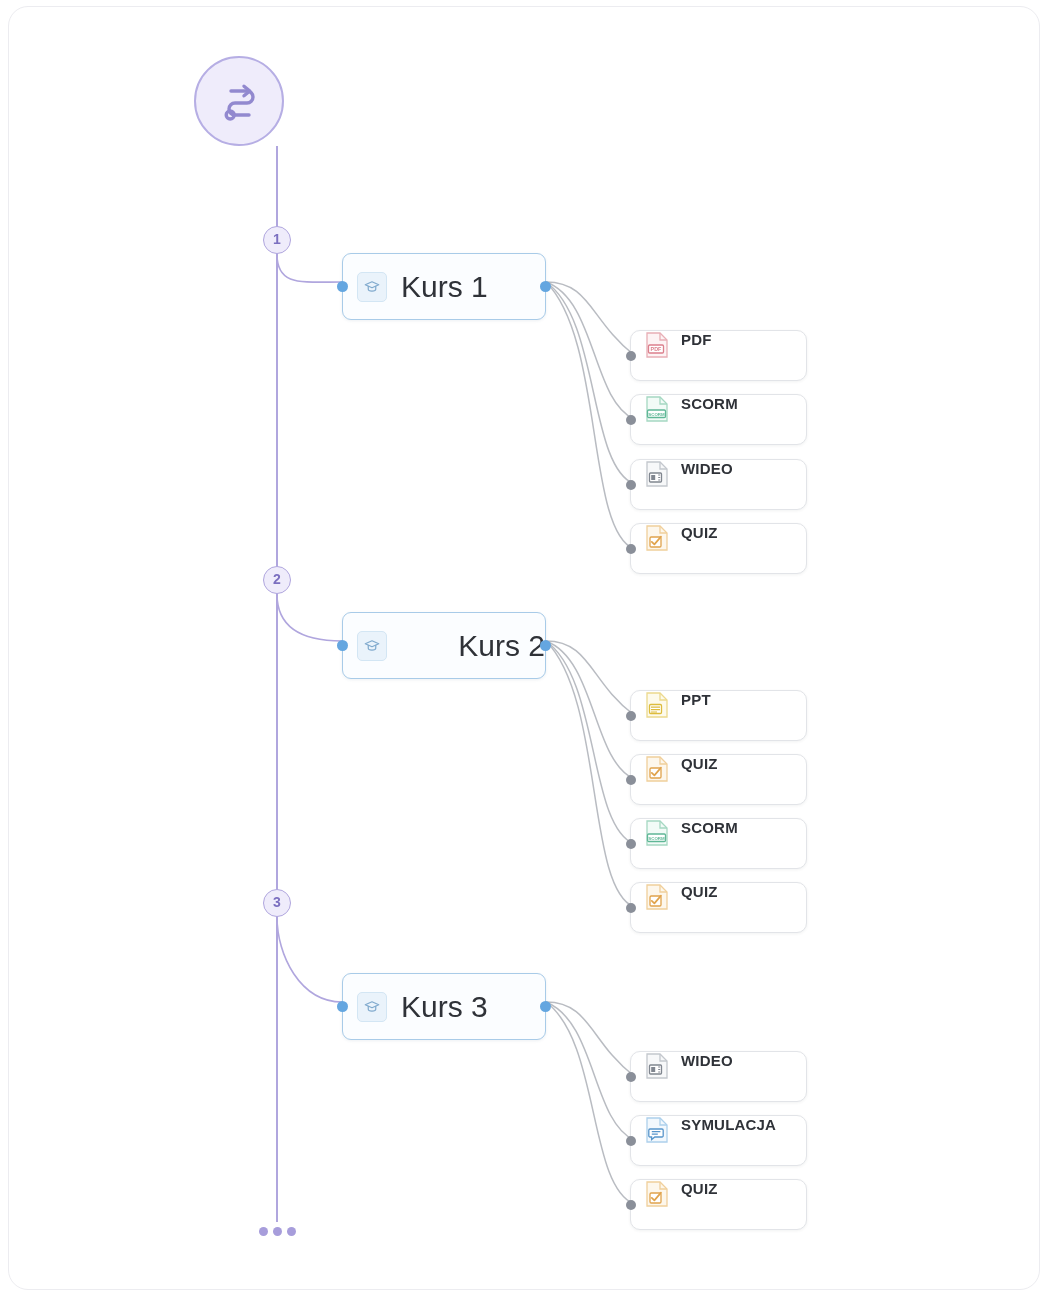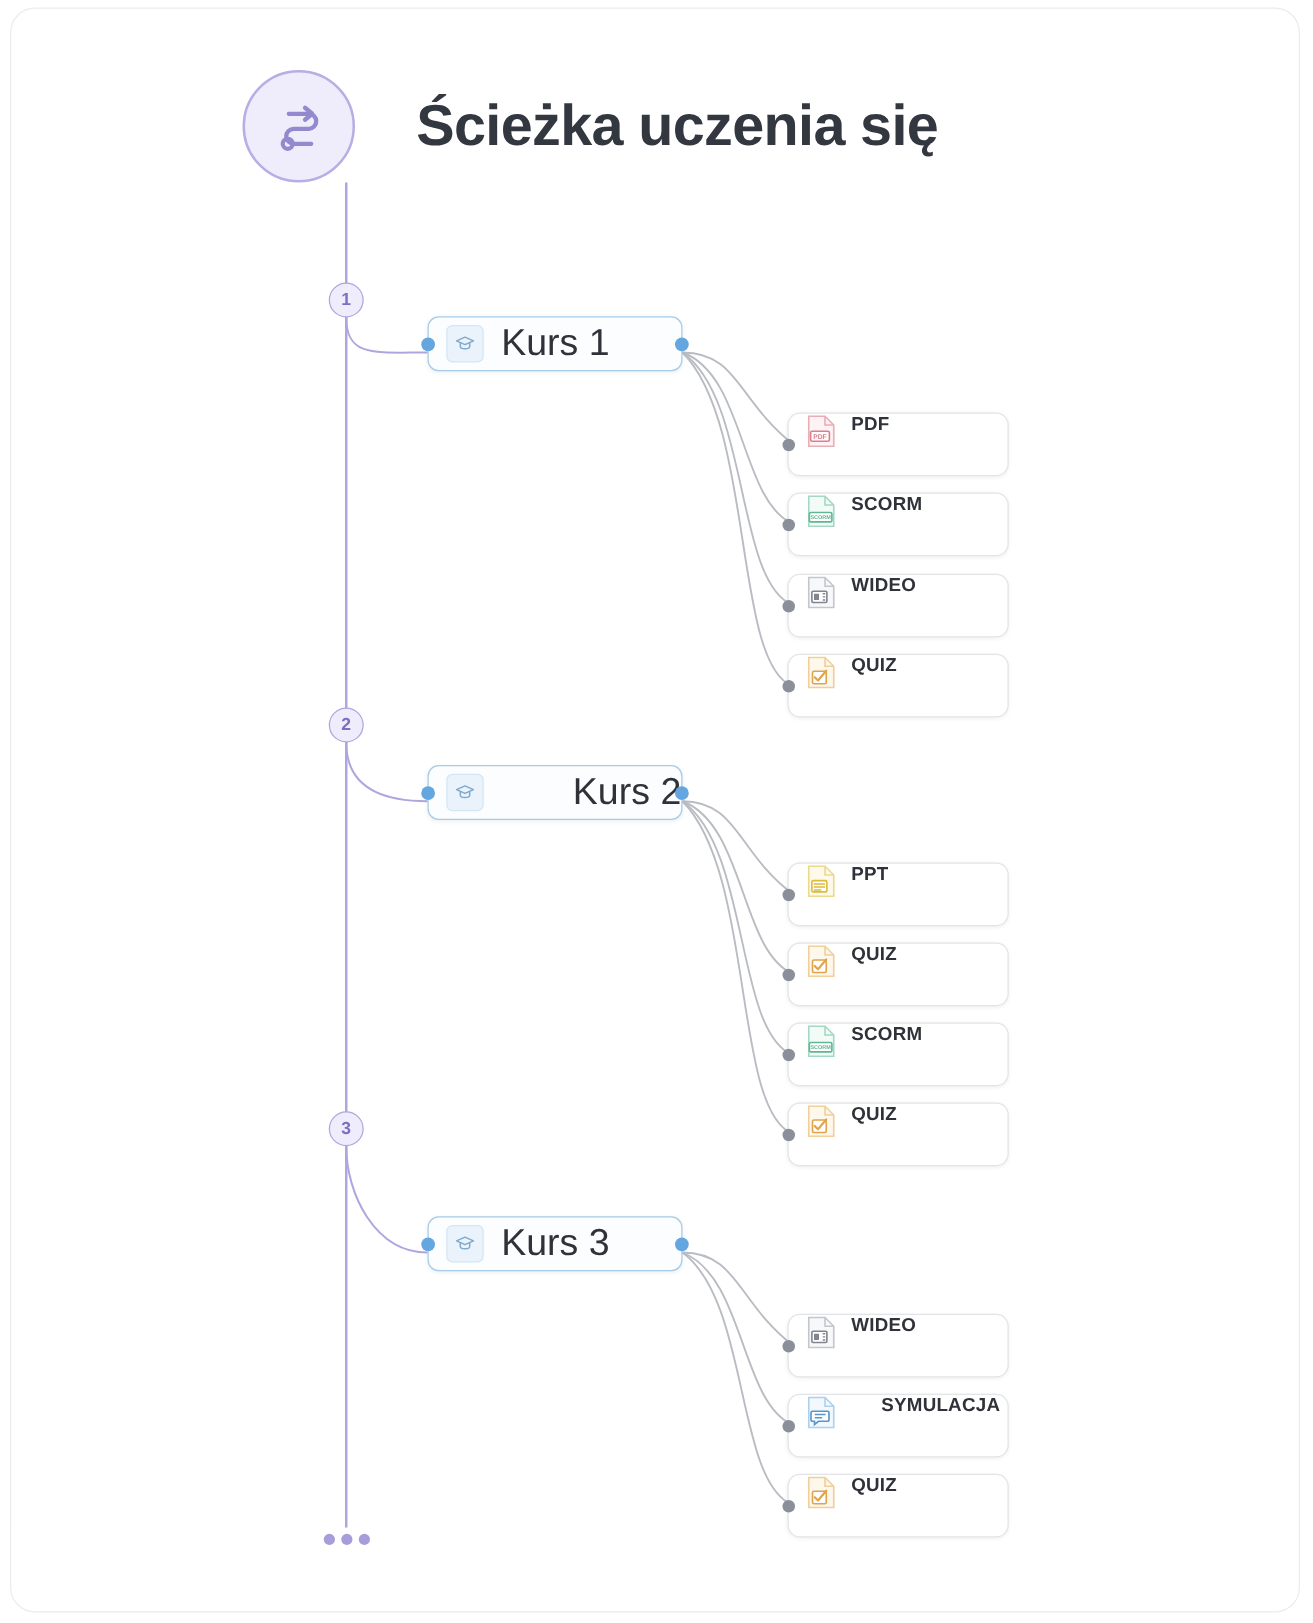--- a/index.html
+++ b/index.html
@@ -201,7 +201,6 @@
       <circle cx="6.6" cy="18" r="2"></circle>
     </svg>
   </div>
-  <div id="page-title">Ścieżka uczenia się</div>
 
   <div class="step-marker" style="left:263px; top:226px;">1</div>
   <div class="step-marker" style="left:263px; top:566px;">2</div>

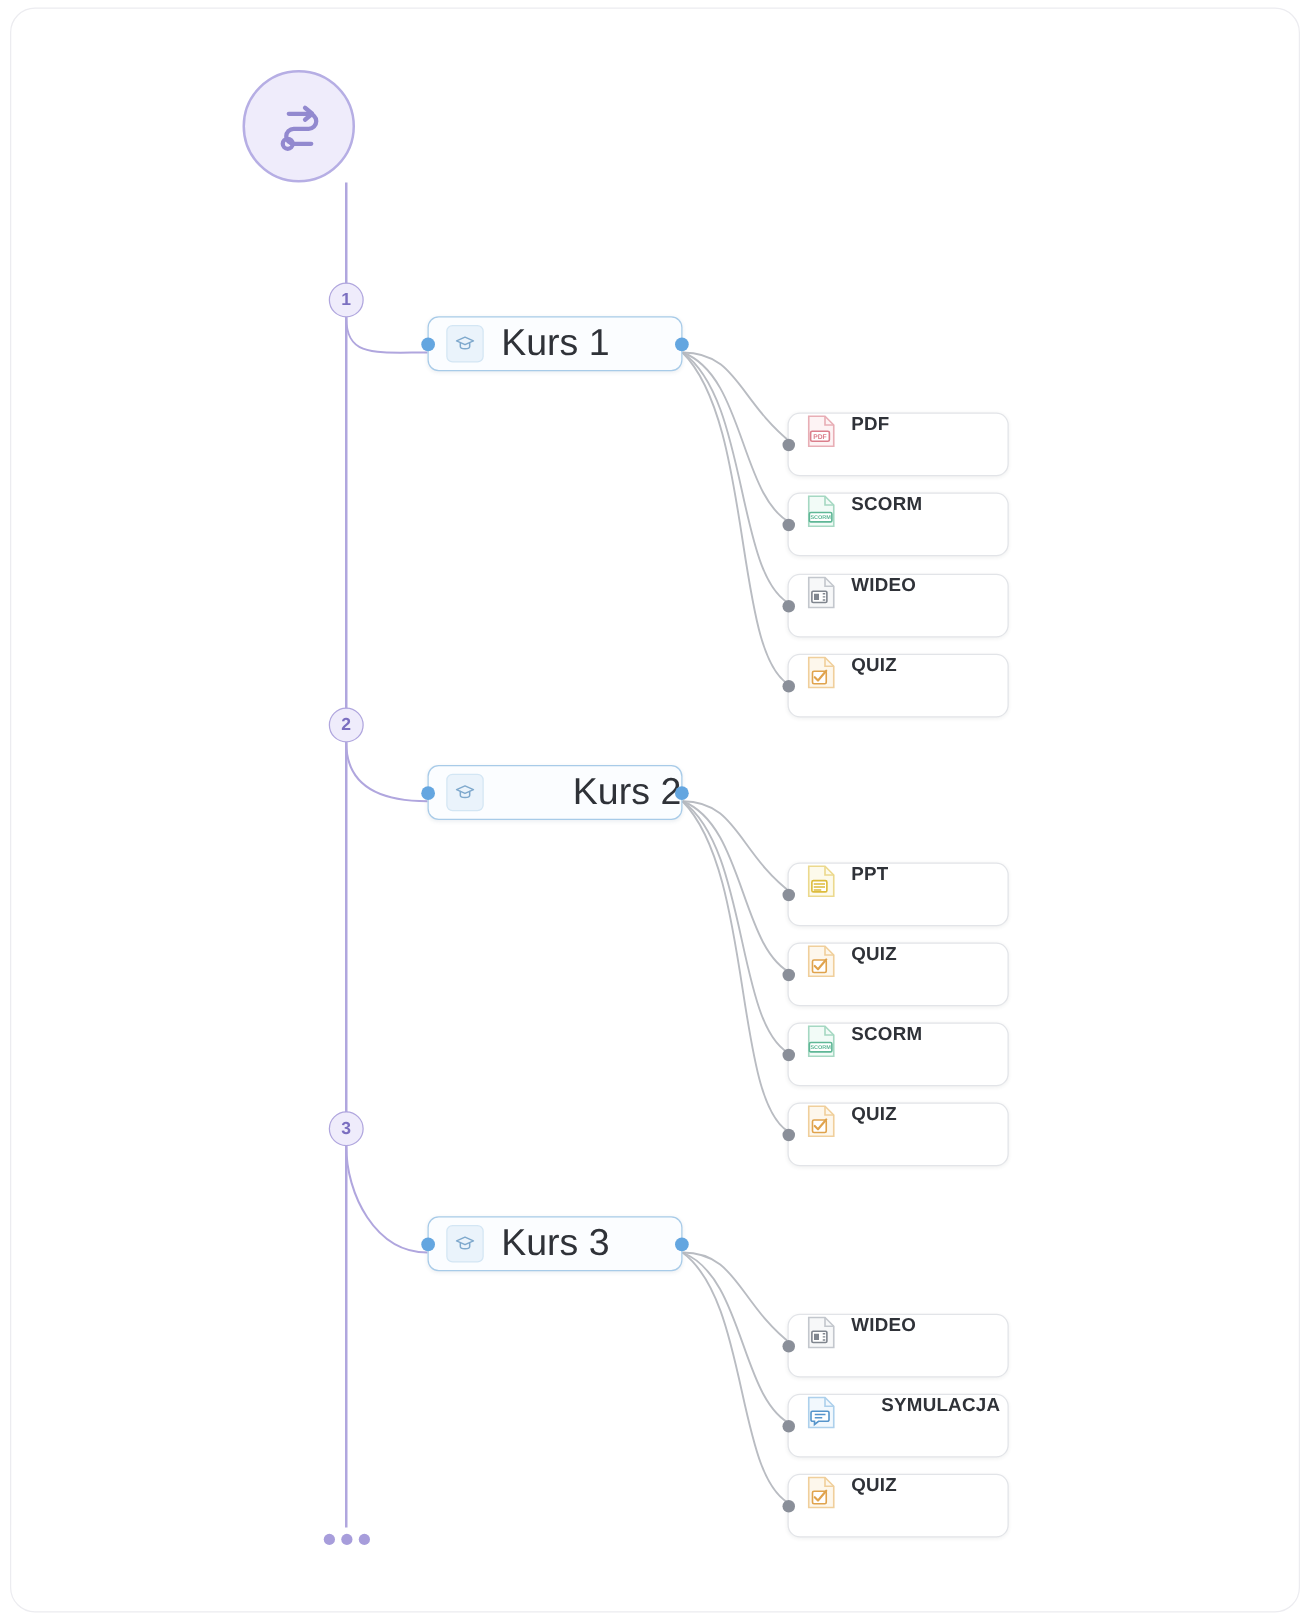--- a/index.html
+++ b/index.html
@@ -90,7 +90,7 @@
   .course-node {
     position: absolute;
     width: 204px;
-    height: 44px;
+    height: 67px;
     background: #fbfdff;
     border: 1.5px solid #a8cbe8;
     border-radius: 9px;

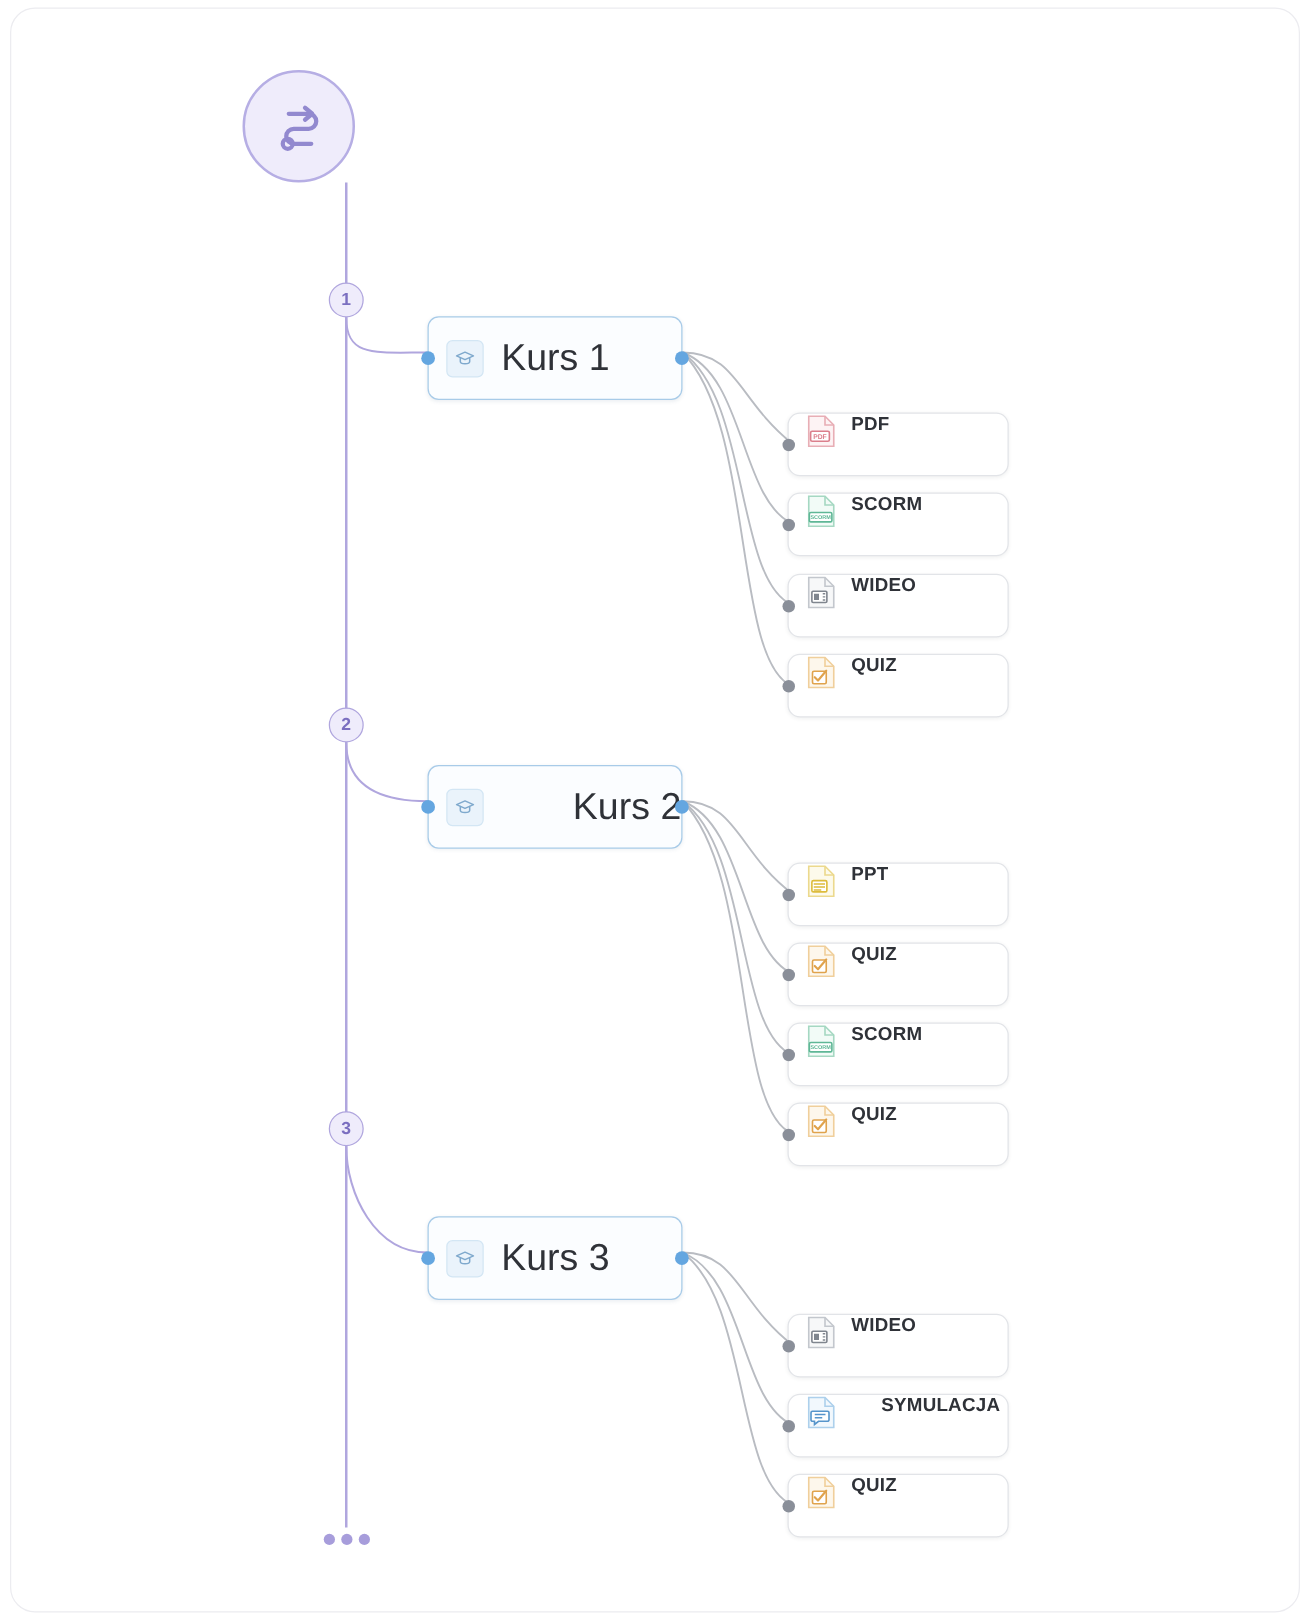--- a/index.html
+++ b/index.html
@@ -347,7 +347,7 @@
     <div class="card-label">WIDEO</div>
   </div>
 
-  <div class="content-card" style="left:630px; top:1115px;gap:24px;">
+  <div class="content-card" style="left:630px; top:1115px;">
     <div class="card-port"></div>
     <svg class="doc-icon" viewBox="0 0 24 28">
       <path d="M2 2 h13 l7 7 v17 H2 Z" fill="#f2f8fd" stroke="#add0ec" stroke-width="1.3"></path>

